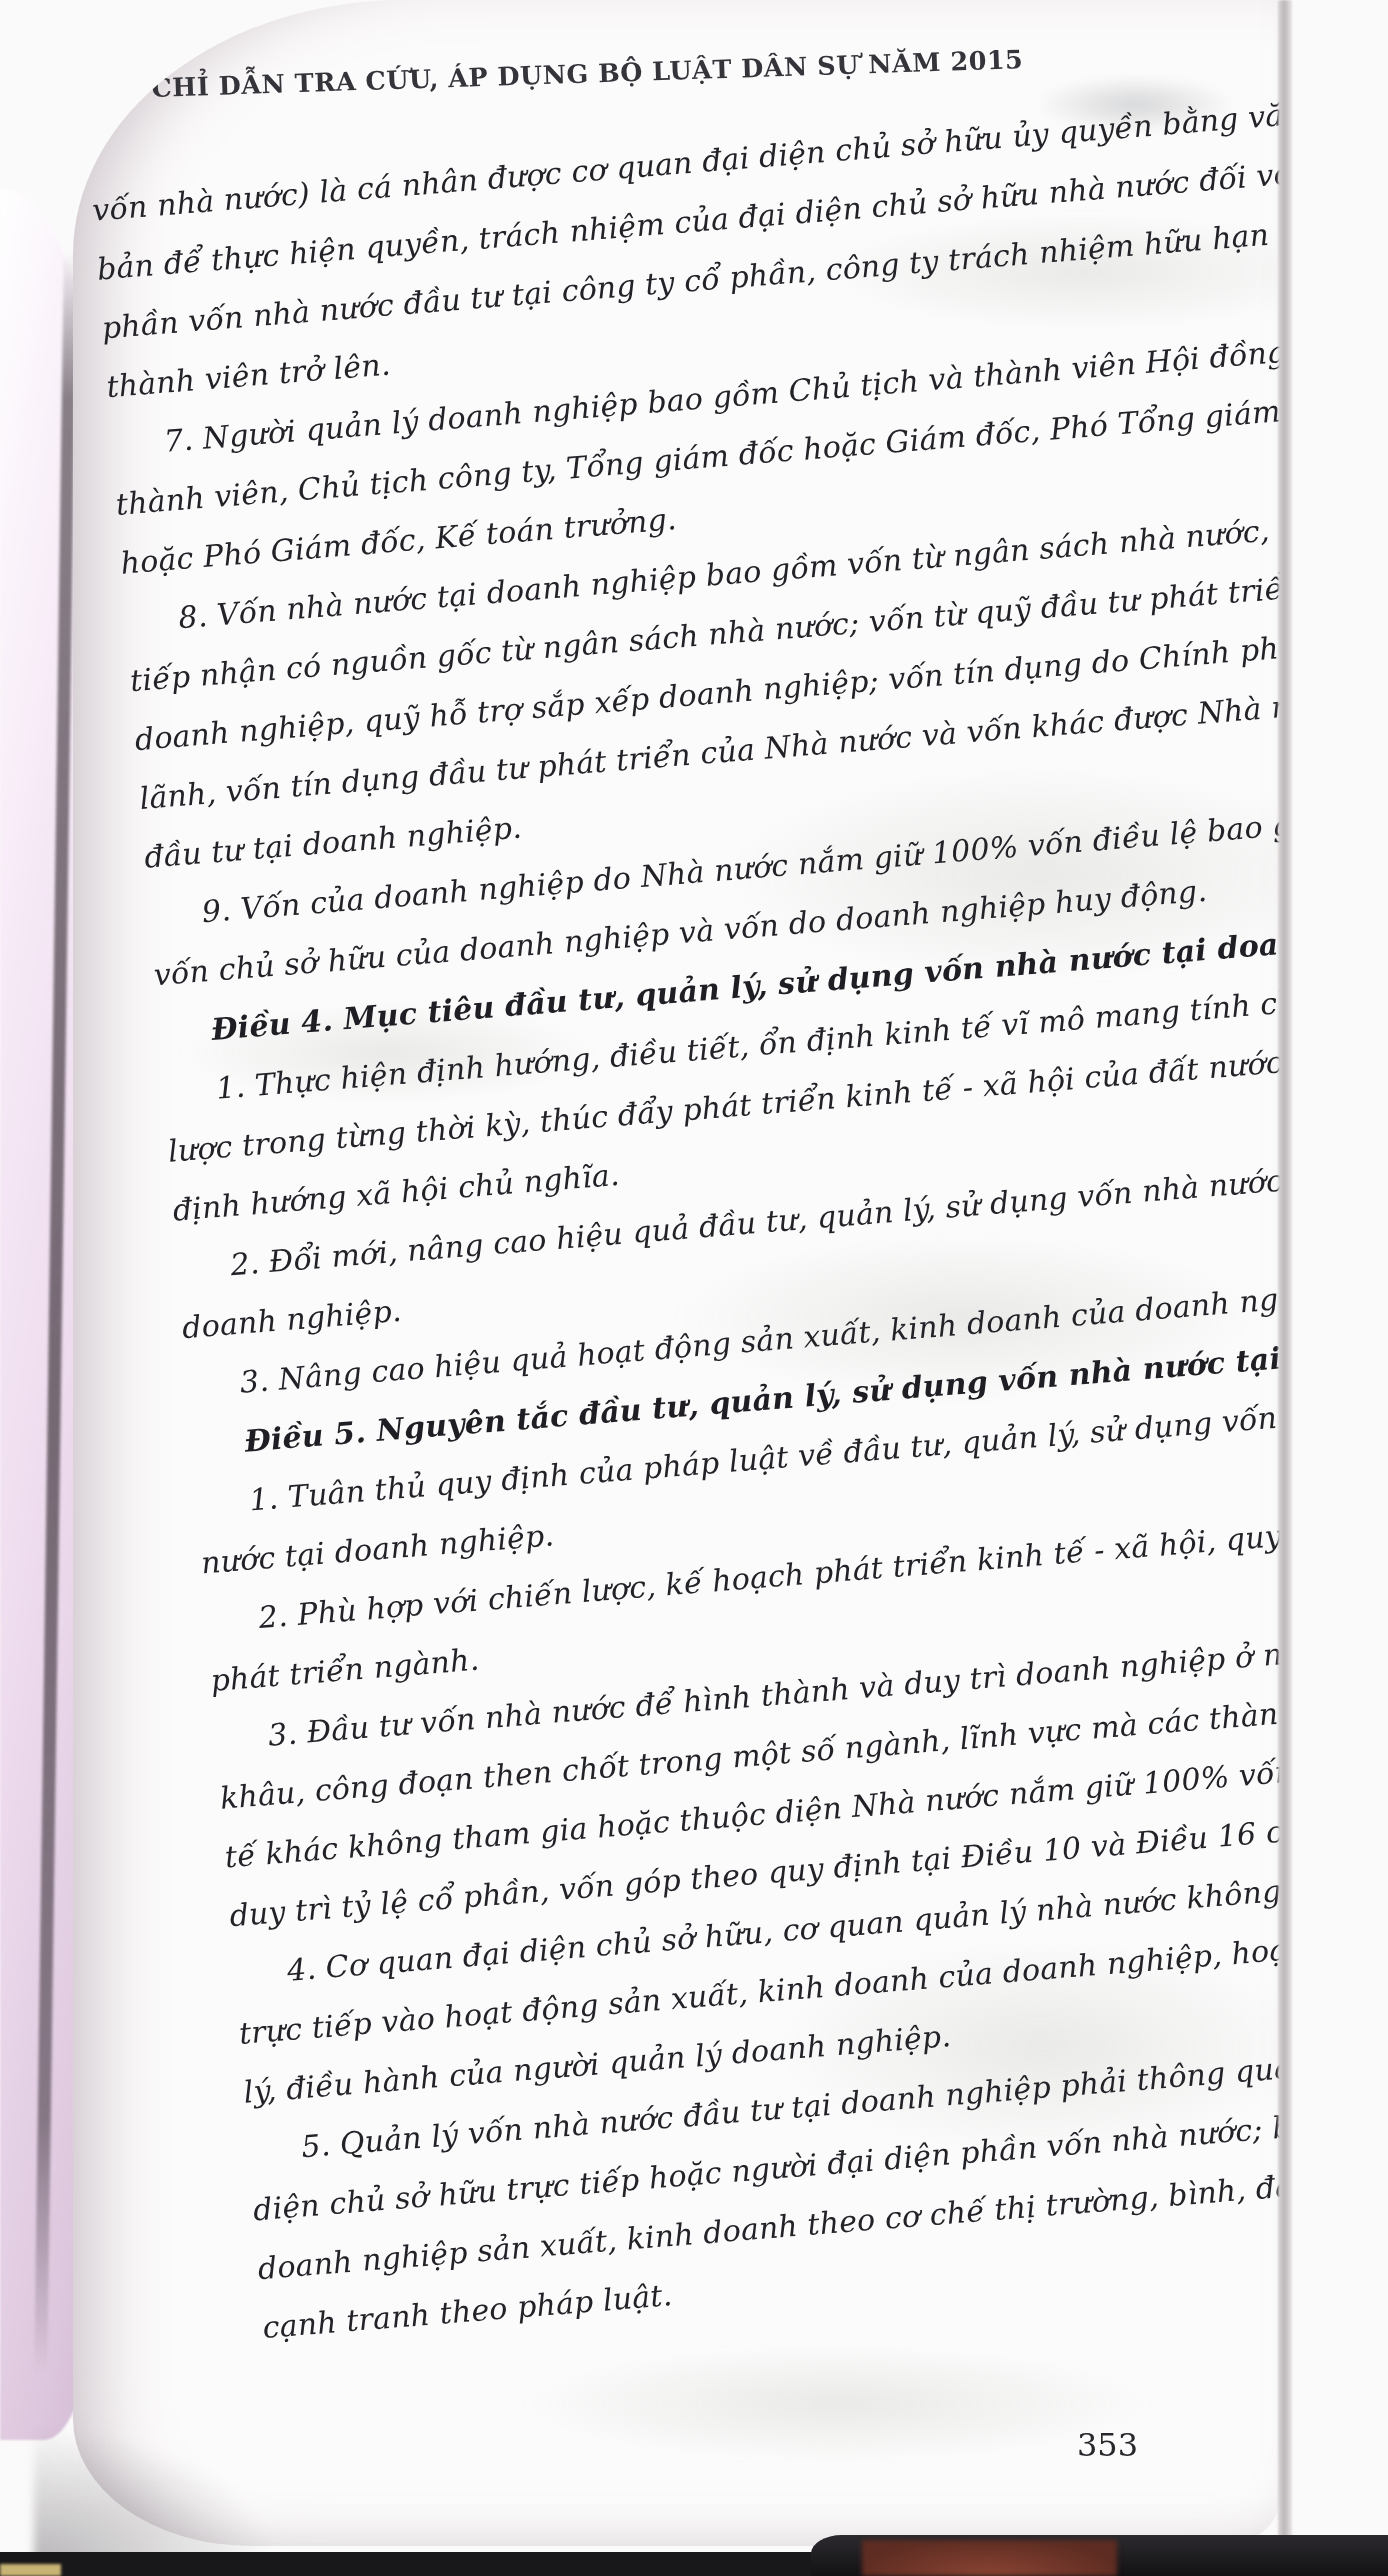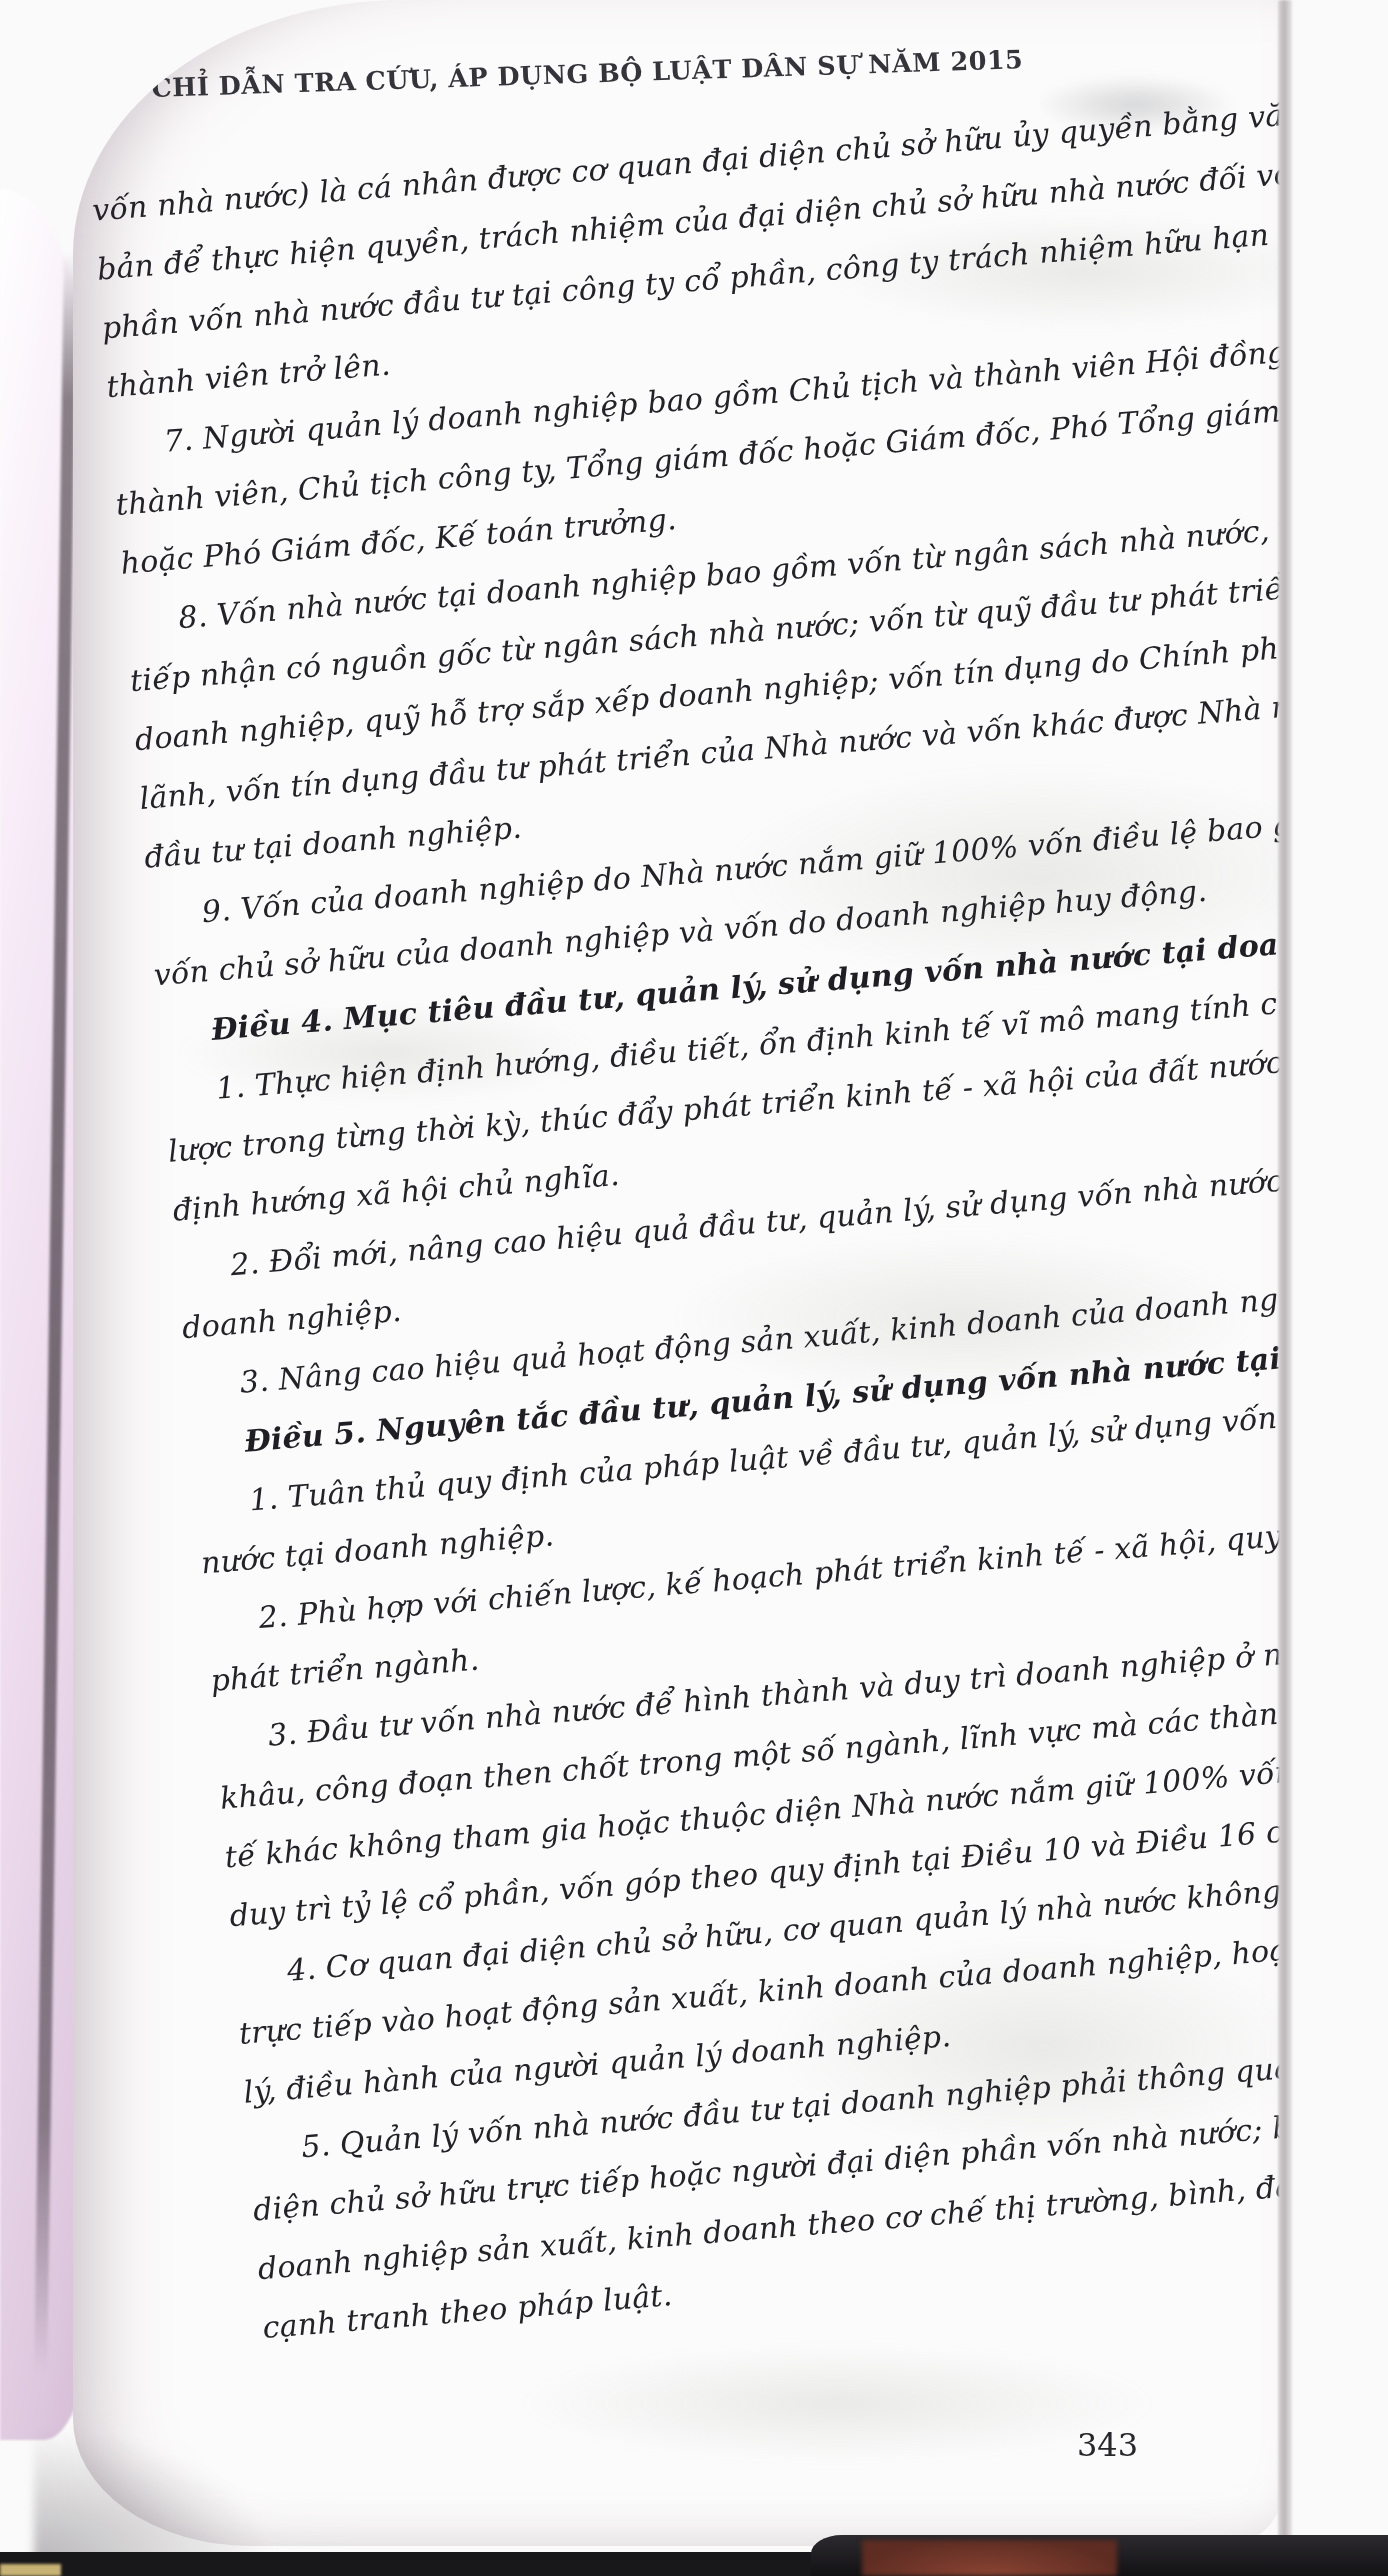--- a/index.html
+++ b/index.html
@@ -120,7 +120,7 @@
         <div class="line body">cạnh tranh theo pháp luật.</div>
       </div>
 
-    <div class="pagenum">343</div>
+    <div class="pagenum">353</div>
   </div>
 
   <div class="page-right-edge"></div>

